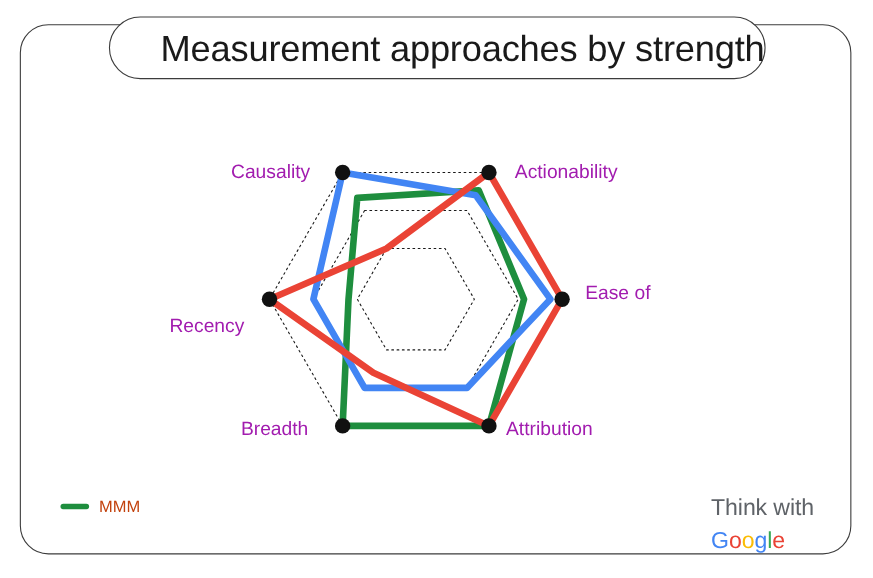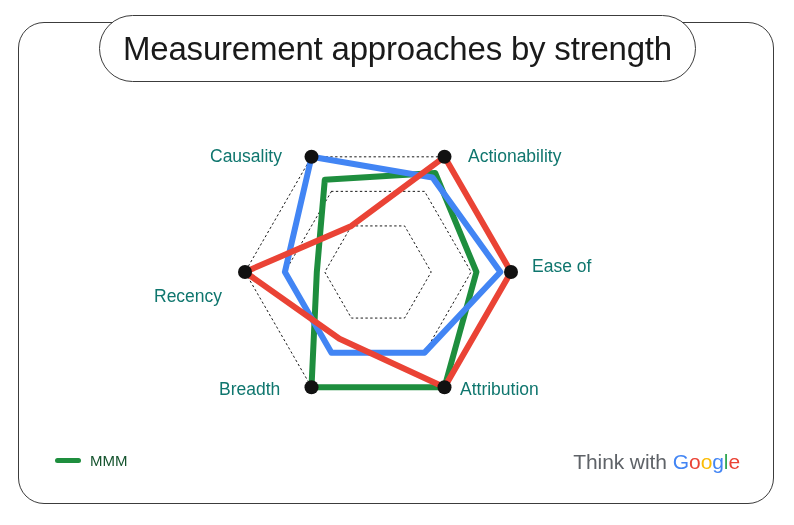--- a/index.html
+++ b/index.html
@@ -32,13 +32,13 @@
     left: 99px;
     top: 15px;
     width: 597px;
-    height: 67px;
+    height: 57px;
     border: 1px solid #3c3c3c;
     border-radius: 34px;
     background: #ffffff;
     display: flex;
     align-items: center;
-    justify-content: center;
+    justify-content: flex-end;
     box-sizing: border-box;
     z-index: 5;
   }

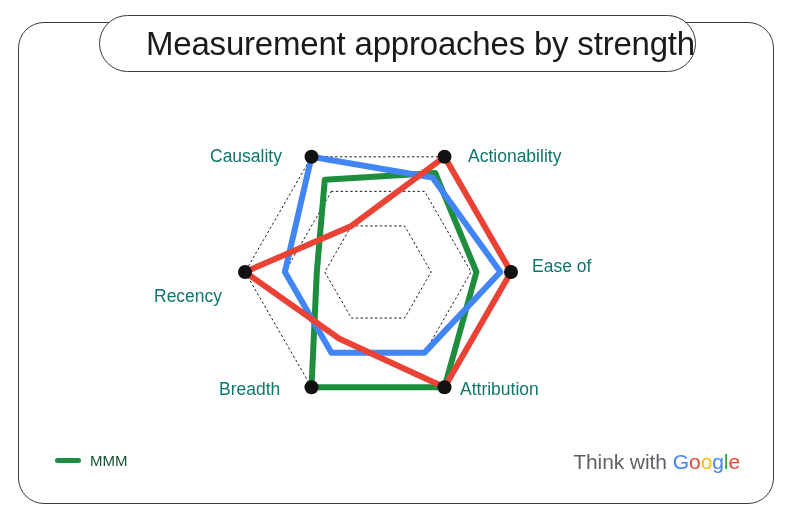--- a/index.html
+++ b/index.html
@@ -66,7 +66,7 @@
   .axis-label {
     position: absolute;
     font-size: 17.5px;
-    color: #0f766e;
+    color: #a21caf;
     line-height: 20px;
     white-space: nowrap;
   }

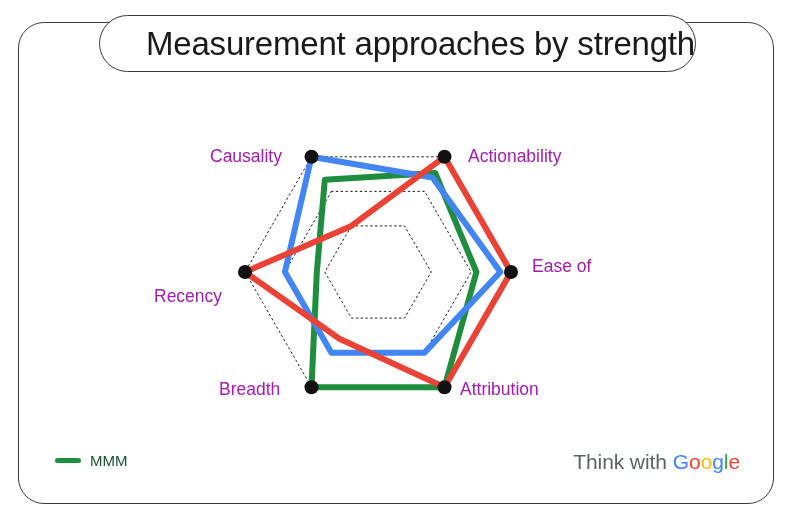--- a/index.html
+++ b/index.html
@@ -100,7 +100,7 @@
   }
   .legend-label {
     font-size: 15px;
-    color: #14532d;
+    color: #c2410c;
   }
 
   #brand {

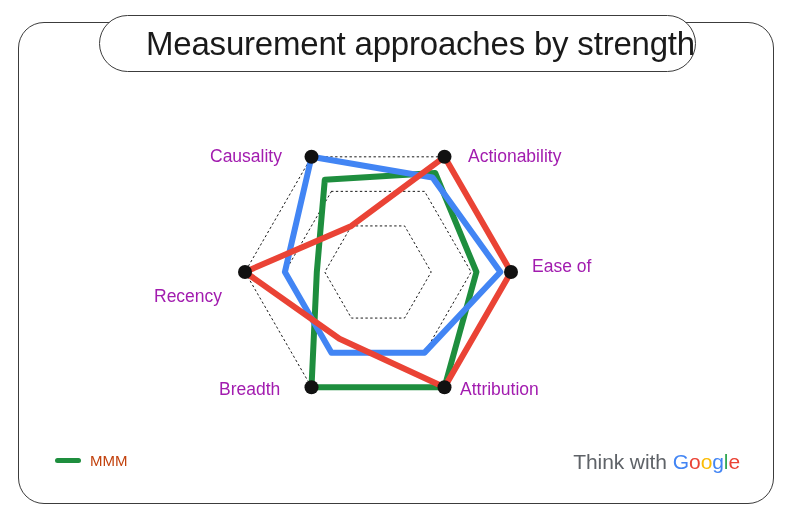--- a/index.html
+++ b/index.html
@@ -112,6 +112,7 @@
     display: flex;
     align-items: baseline;
     gap: 6px;
+    flex-direction: column;
   }
   #brand-think { color: #5f6368; }
   #brand-google { font-weight: 400; }

